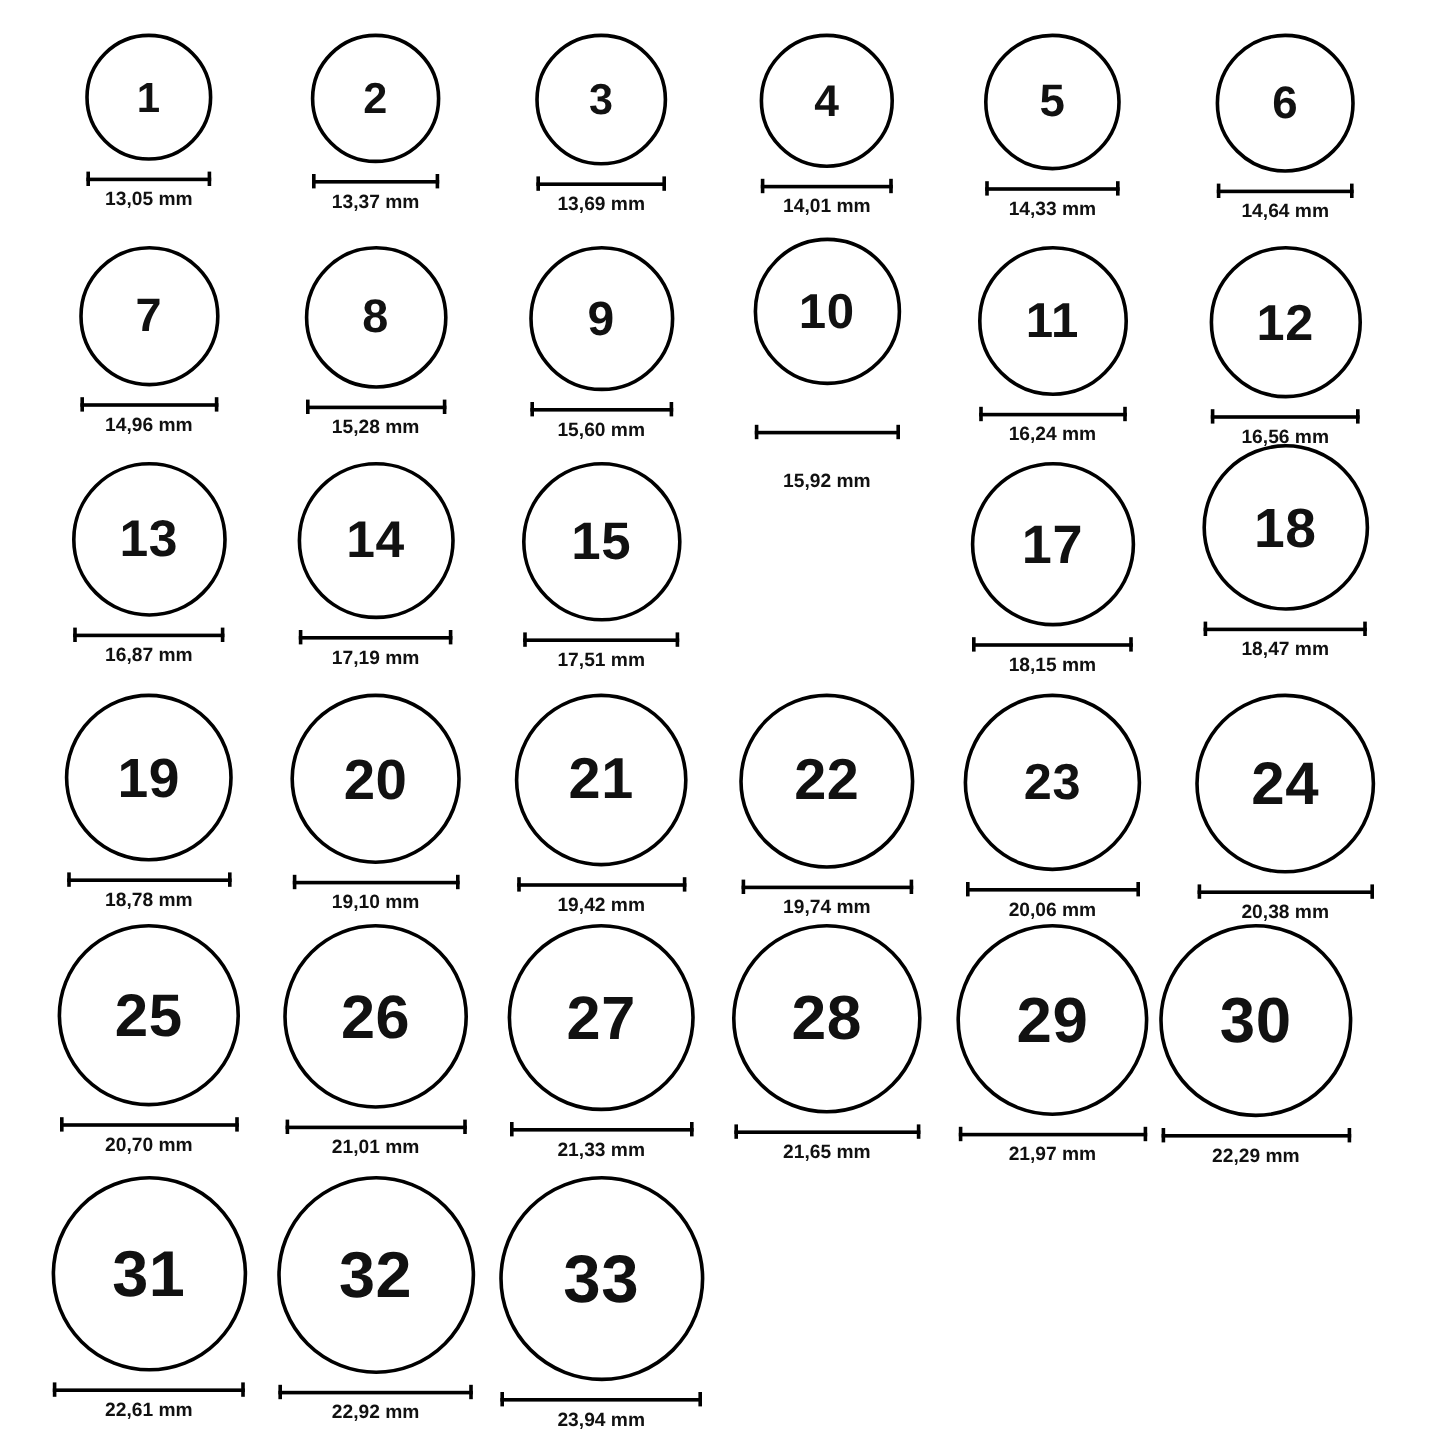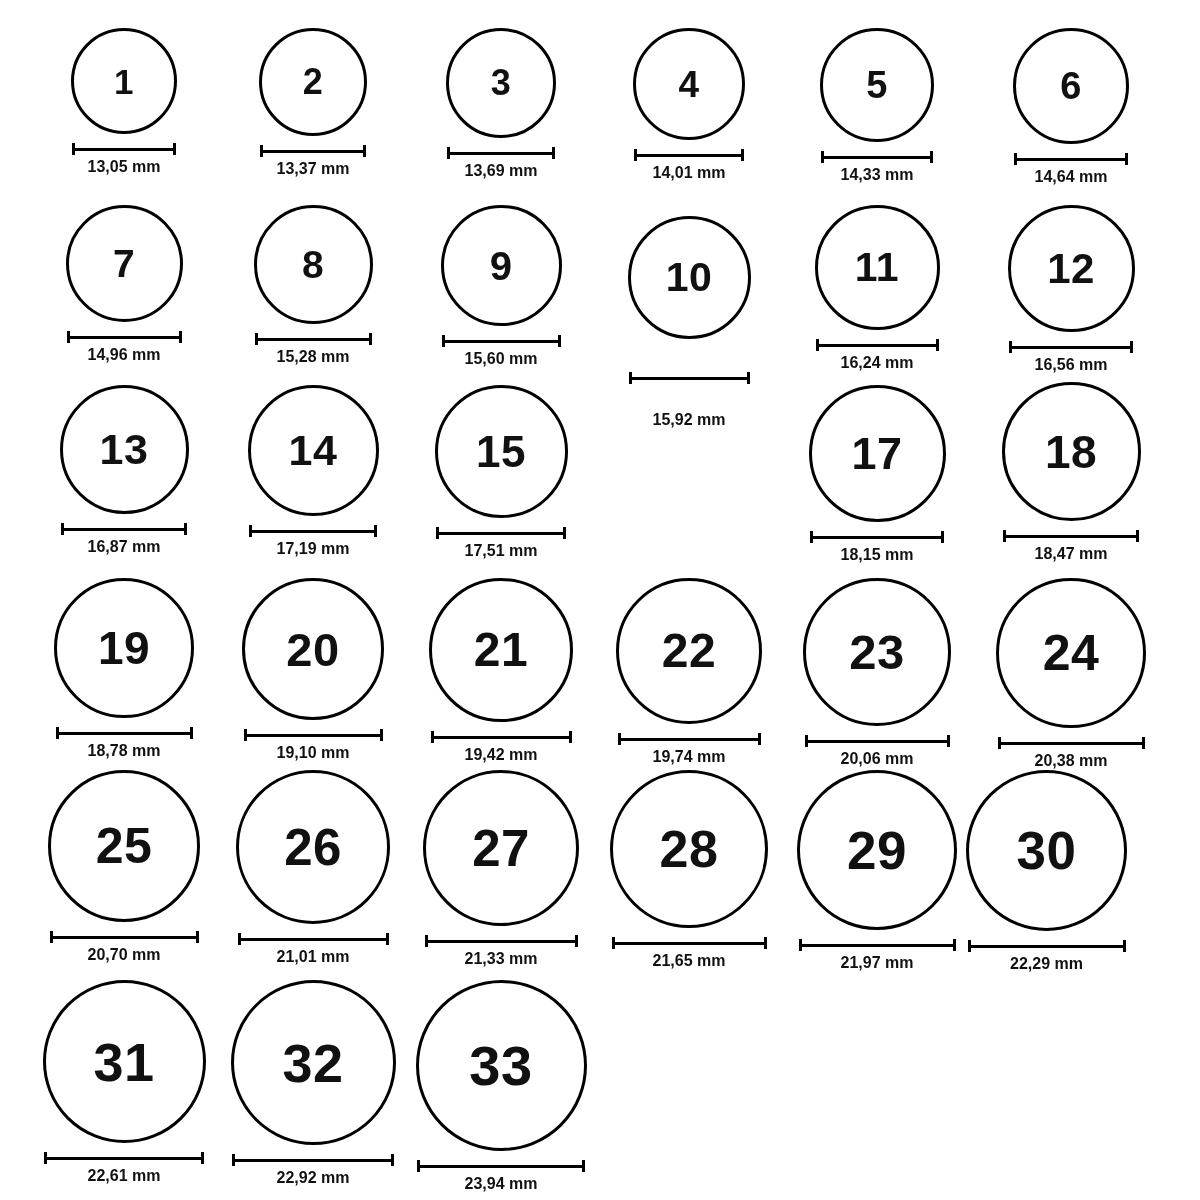--- a/index.html
+++ b/index.html
@@ -175,7 +175,7 @@
       </div>
       <div class="measure-label">15,60 mm</div>
     </div>
-    <div class="size-cell" style="left: 623.5px; top: 216px; width: 131px; gap: 24px;">
+    <div class="size-cell" style="left: 623.5px; top: 198px; width: 131px; gap: 24px;">
       <div class="ring-circle" style="width: 123px; height: 123px;">
         <span class="ring-number" style="font-size: 41px;">10</span>
       </div>

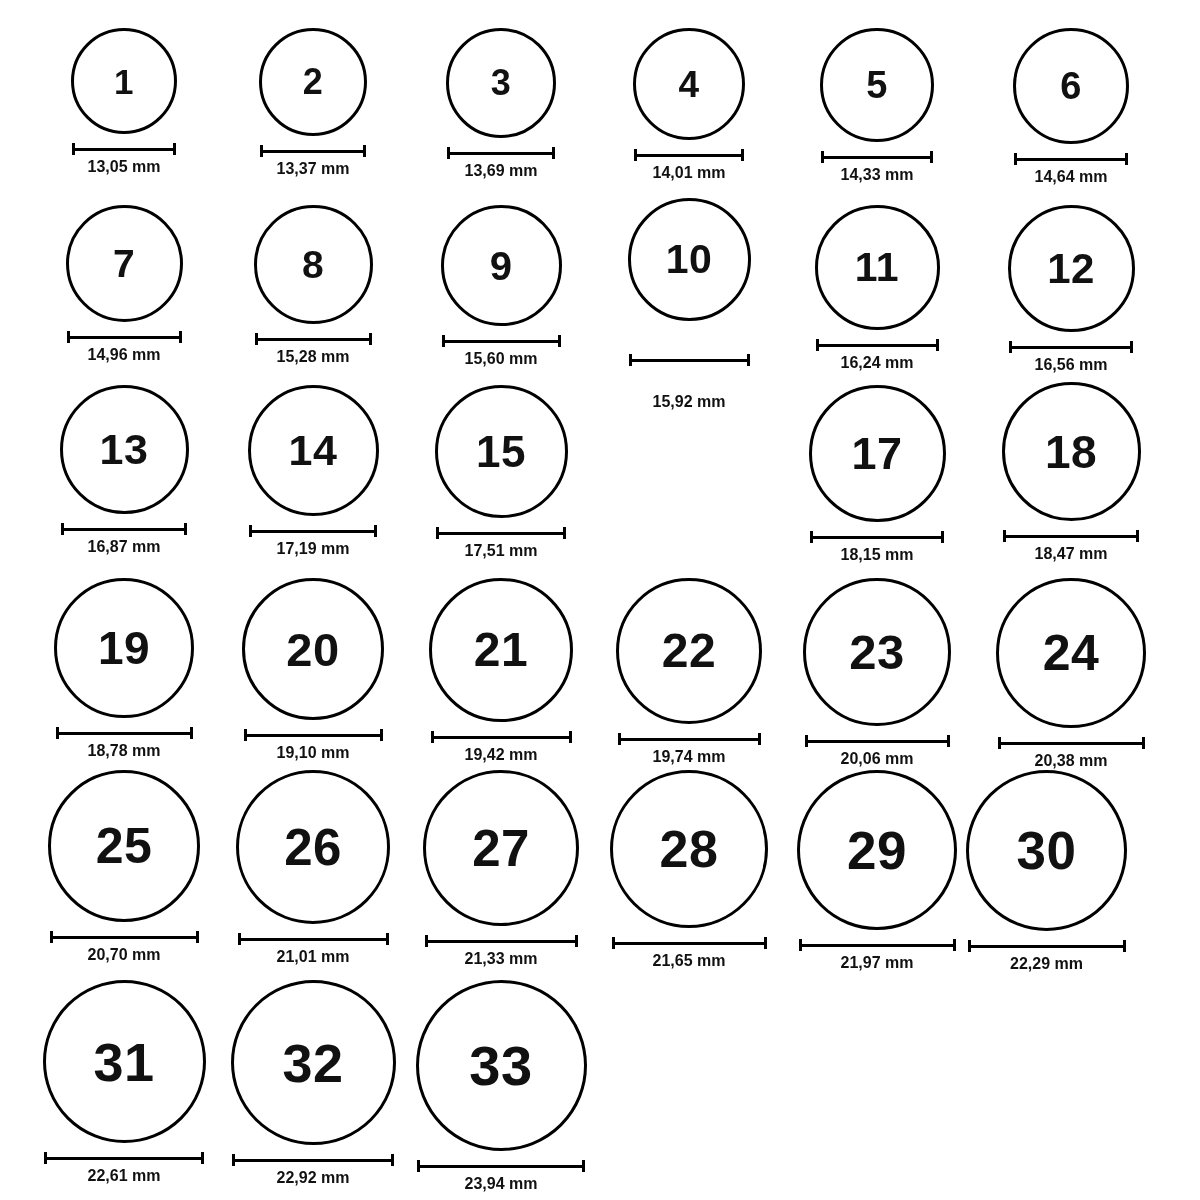--- a/index.html
+++ b/index.html
@@ -252,7 +252,7 @@
       </div>
       <div class="measure-label">18,15 mm</div>
     </div>
-    <div class="size-cell" style="left: 997.5px; top: 382px; width: 147px;">
+    <div class="size-cell" style="left: 997.5px; top: 370px; width: 147px;">
       <div class="ring-circle" style="width: 139px; height: 139px;">
         <span class="ring-number" style="font-size: 46px;">18</span>
       </div>

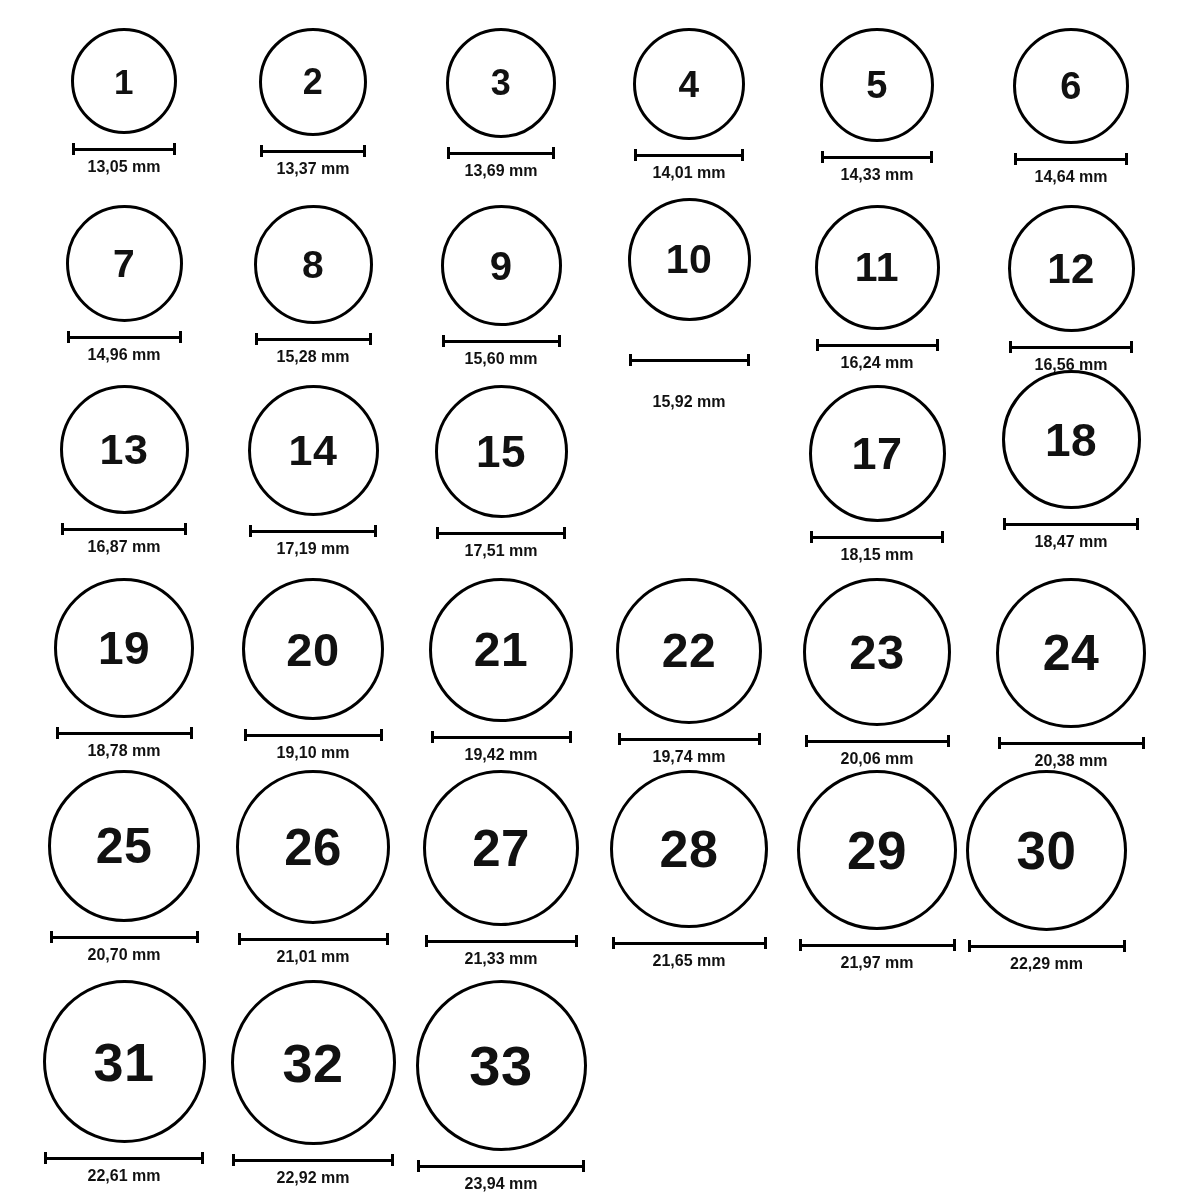--- a/index.html
+++ b/index.html
@@ -309,7 +309,7 @@
     </div>
     <div class="size-cell" style="left: 799px; top: 578px; width: 156px;">
       <div class="ring-circle" style="width: 148px; height: 148px;">
-        <span class="ring-number" style="font-size: 49px;">23</span>
+        <span class="ring-number" style="font-size: 42px;">23</span>
       </div>
       <div class="measure-bar" style="width: 145px;">
         <span class="tick left"></span>

